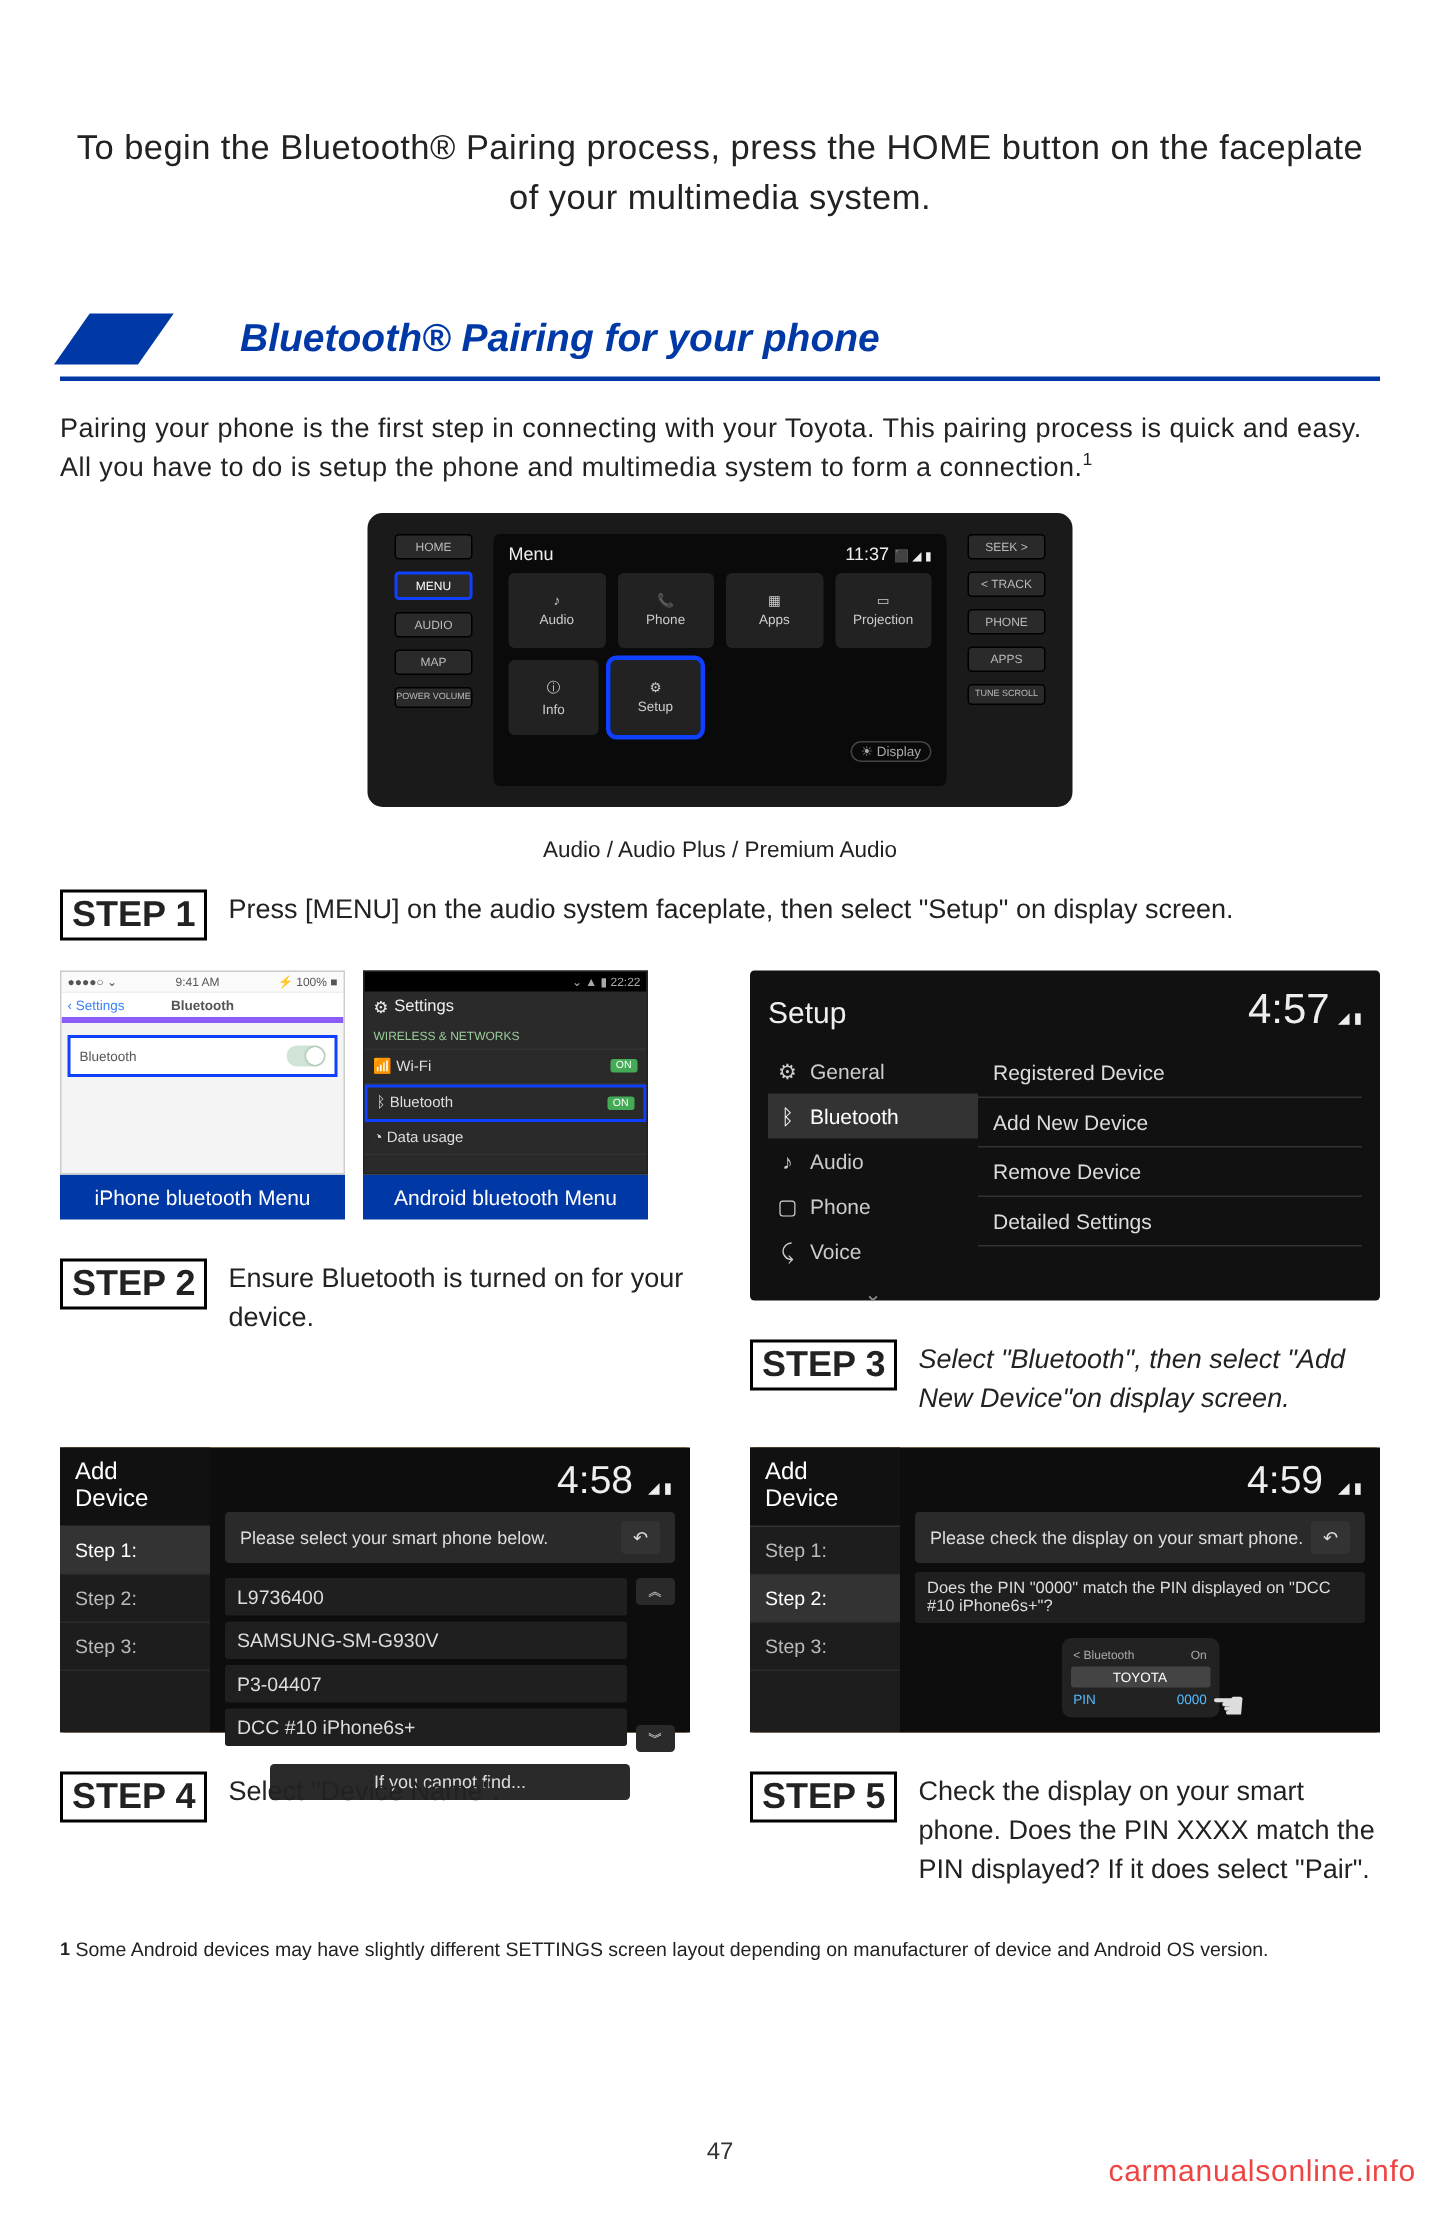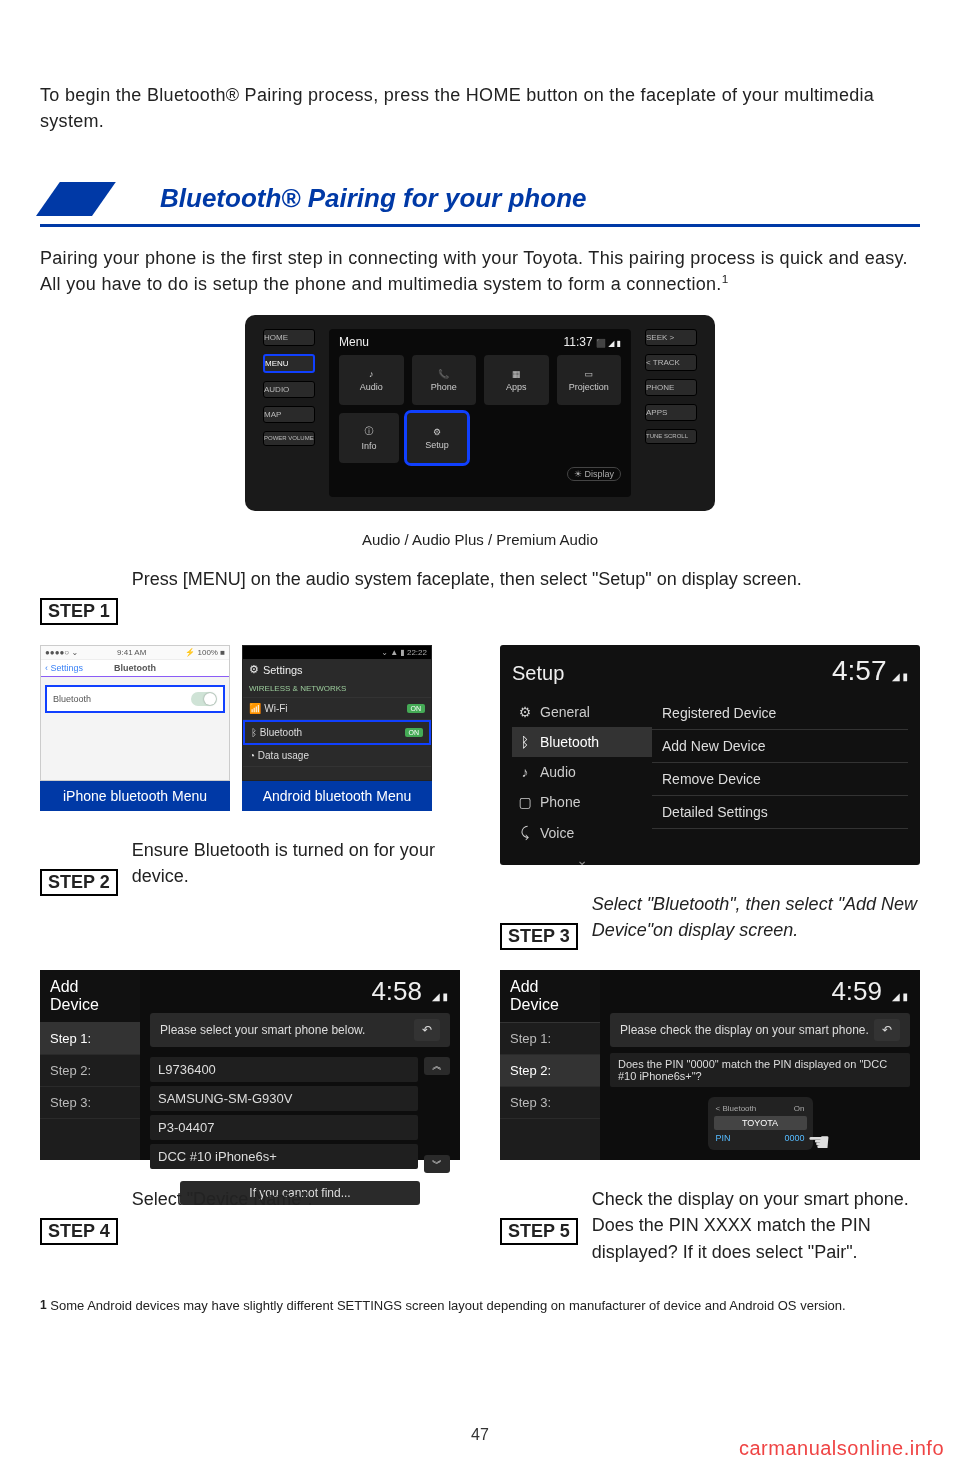--- a/index.html
+++ b/index.html
@@ -12,7 +12,7 @@
     position: relative;
     padding: 82px 40px 0 40px;
   }
-  .intro { font-size: 18px; line-height: 1.45; letter-spacing: 0.3px; margin-bottom: 48px; }
+  .intro { font-size: 23px; line-height: 1.45; letter-spacing: 0.3px; margin-bottom: 60px; text-align: center; }
   .sup { font-size: 0.65em; vertical-align: super; }
   .section-header { position: relative; margin-bottom: 8px; }
   .section-header .sh-bar {

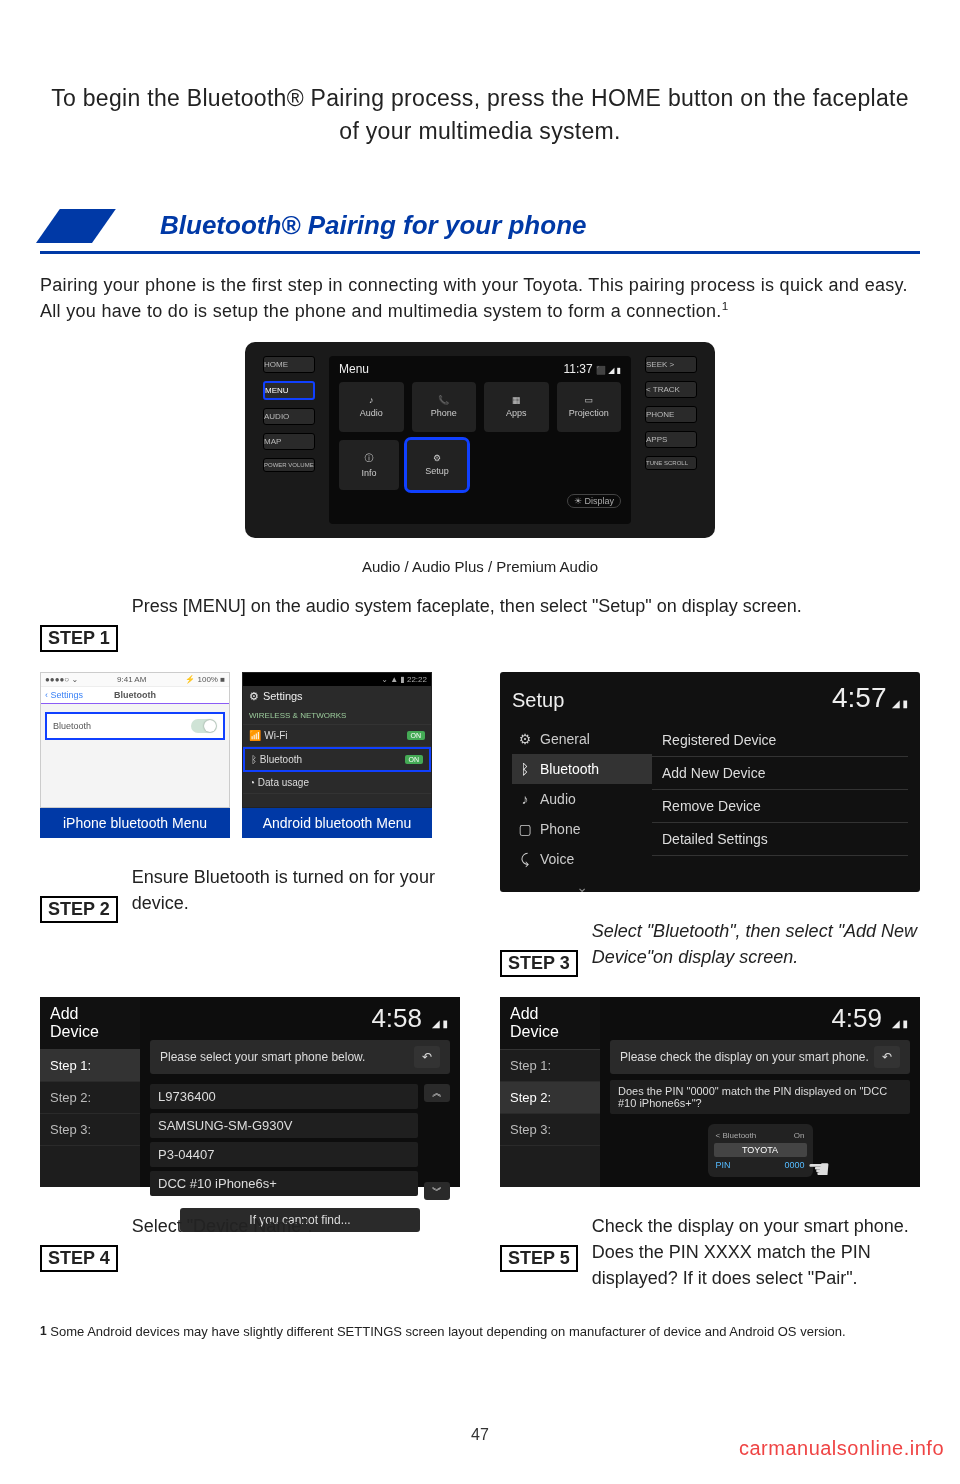--- a/index.html
+++ b/index.html
@@ -41,7 +41,7 @@
   .dash-wrap { display:flex; flex-direction:column; align-items:center; margin-bottom: 18px; }
   .dash { width: 470px; height: 196px; background: #1a1a1a; border-radius: 10px; padding: 14px 18px; display:flex; gap:14px; position:relative; }
   .dash .side-col { width:52px; display:flex; flex-direction:column; gap:8px; }
-  .dash .side-btn { background:#2a2a2a; border:1px solid #000; border-radius:3px; color:#bbb; font-size:8px; padding:3px 0; }
+  .dash .side-btn { background:#2a2a2a; border:1px solid #000; border-radius:3px; color:#bbb; font-size:8px; text-align:center; padding:3px 0; }
   .dash .side-btn.sel { border:2px solid #1040ff; color:#fff; }
   .dash .screen { flex:1; background:#0a0a0a; border-radius:4px; padding:6px 10px; display:flex; flex-direction:column; }
   .dash .screen-top { display:flex; justify-content:space-between; color:#eee; font-size:12px; margin-bottom:6px;}

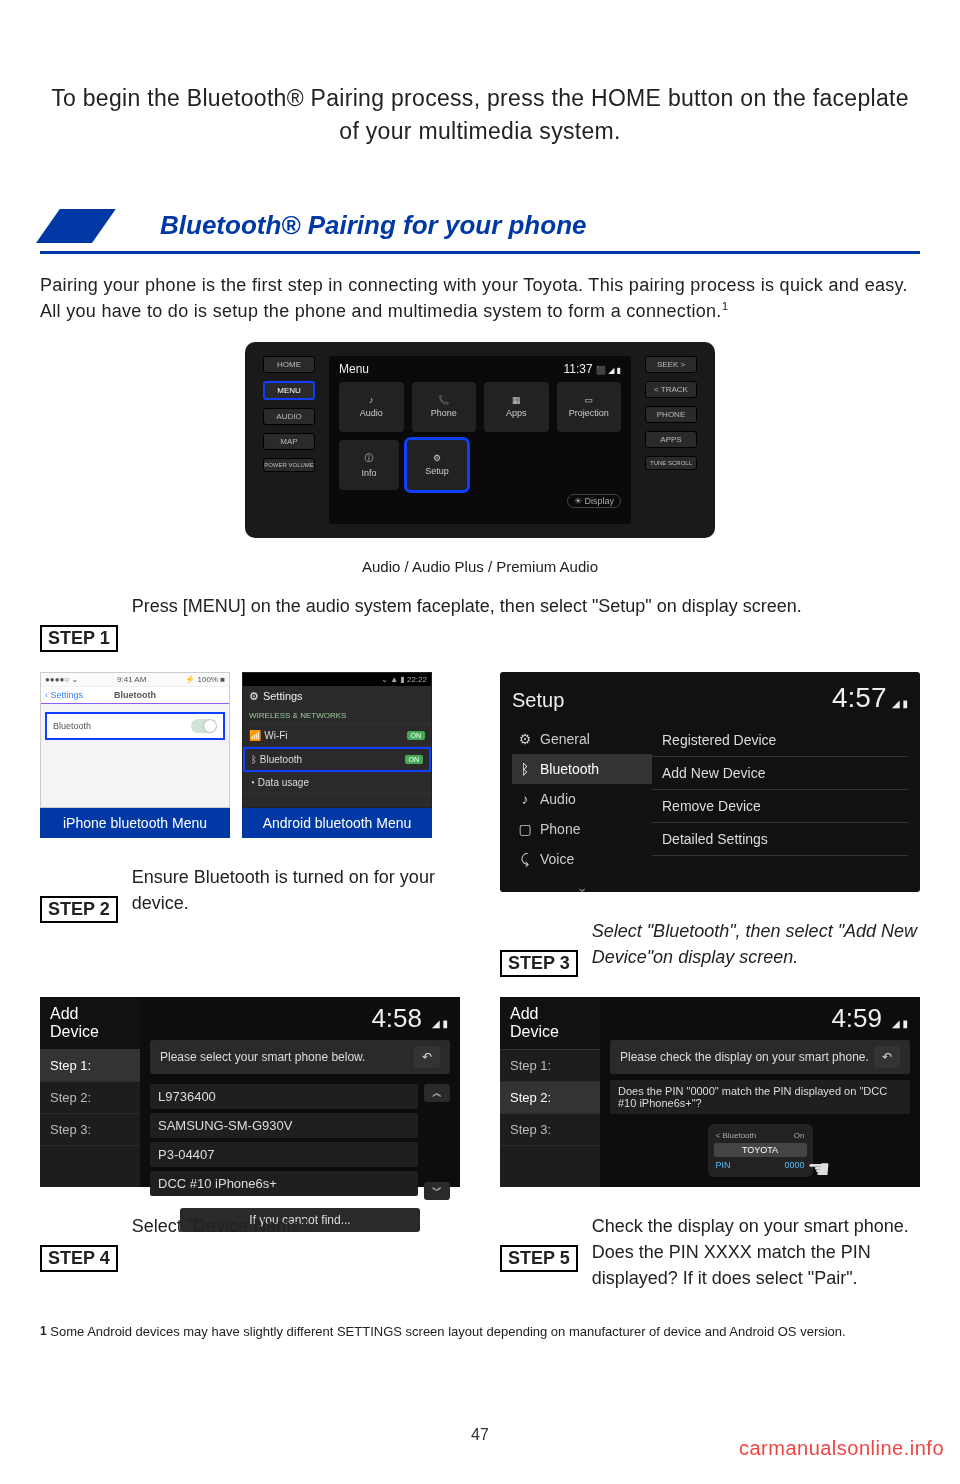--- a/index.html
+++ b/index.html
@@ -54,7 +54,7 @@
 
   
   .step-row { display:flex; align-items:flex-start; gap:14px; margin-bottom: 20px; }
-  .step-badge { border:2px solid #000; font-weight:bold; font-size:18px; padding:1px 6px; white-space:nowrap;margin-top:32px; }
+  .step-badge { border:2px solid #000; font-weight:bold; font-size:24px; padding:1px 6px; white-space:nowrap; }
   .step-text { font-size:18px; line-height:1.45; }
   .step-text.italic { font-style: italic; }
 

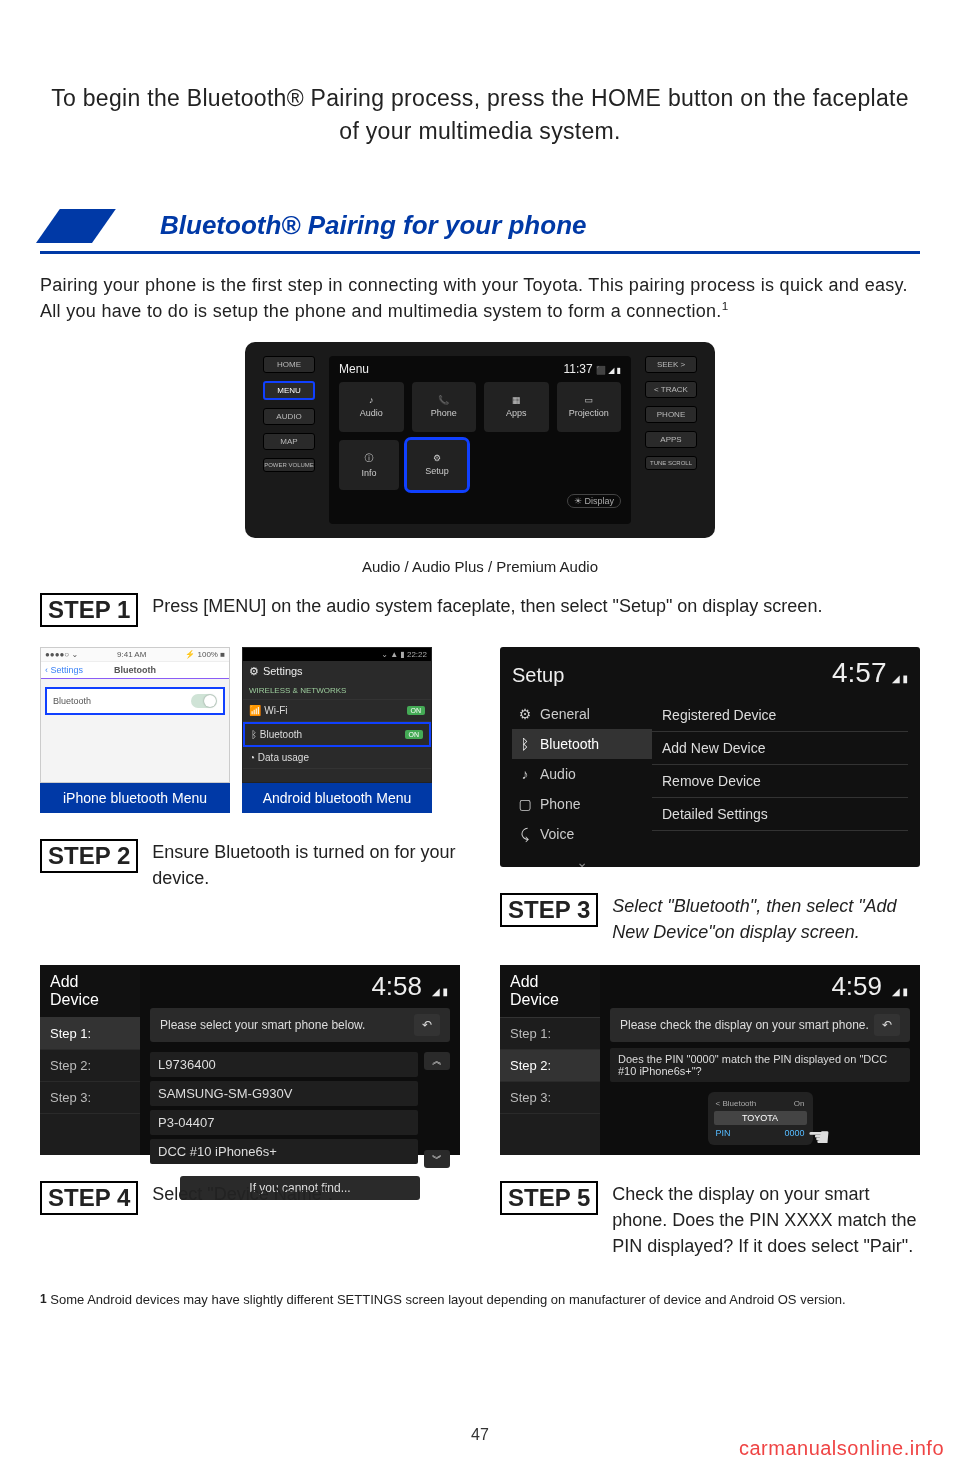--- a/index.html
+++ b/index.html
@@ -64,7 +64,7 @@
   .phone-box { width:190px;  display:flex; flex-direction:column;}
   .phone-img { flex:1 0 auto; height:136px; background:#f4f4f4; border:1px solid #ccc; font-size:9px; color:#555; position:relative; overflow:hidden;}
   .phone-img .statusbar { display:flex; justify-content:space-between; padding:2px 4px; font-size:8px; background:#fafafa; border-bottom:1px solid #eee;}
-  .phone-img .navline { display:flex; align-items:center; justify-content:center; padding:3px 0; font-weight:bold; position:relative; background:#fff; border-bottom:1px solid #8b5cf6;}
+  .phone-img .navline { display:flex; align-items:center; justify-content:center; padding:3px 0; font-weight:bold; position:relative; background:#fff; border-bottom:4px solid #8b5cf6;}
   .phone-img .navline .back { position:absolute; left:4px; color:#3b82f6; font-weight:normal;}
   .phone-img .bt-row { display:flex; justify-content:space-between; align-items:center; padding:5px 6px; background:#fff; border:2px solid #1040ff; margin:8px 4px;}
   .toggle { width:26px; height:14px; background:#cfe3d6; border-radius:8px; position:relative;}

